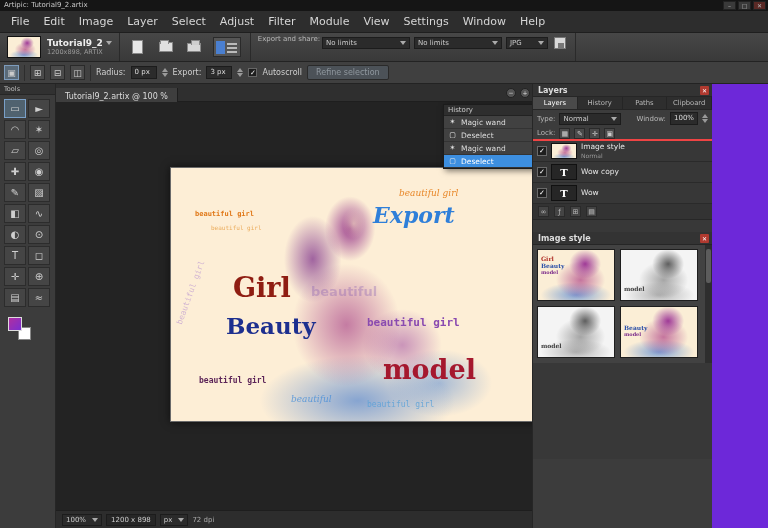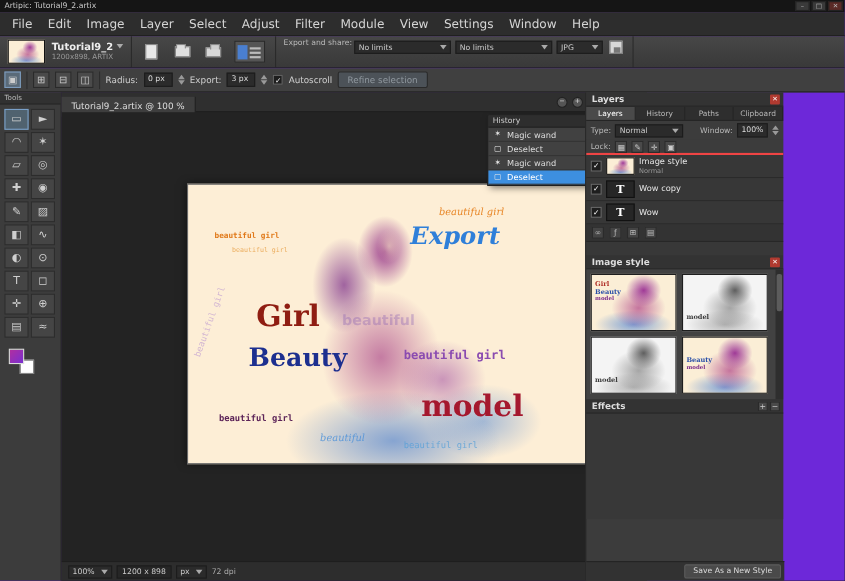--- a/index.html
+++ b/index.html
@@ -444,13 +444,6 @@
           </div>
       </div>
 
-      <div class="effects-header">
-        <div class="panel-title">Effects</div>
-        <div class="fx-btns">
-          <div class="fx-btn">+</div>
-          <div class="fx-btn">−</div>
-        </div>
-      </div>
       <div class="effects-area"></div>
 
       <div class="bottom-row">

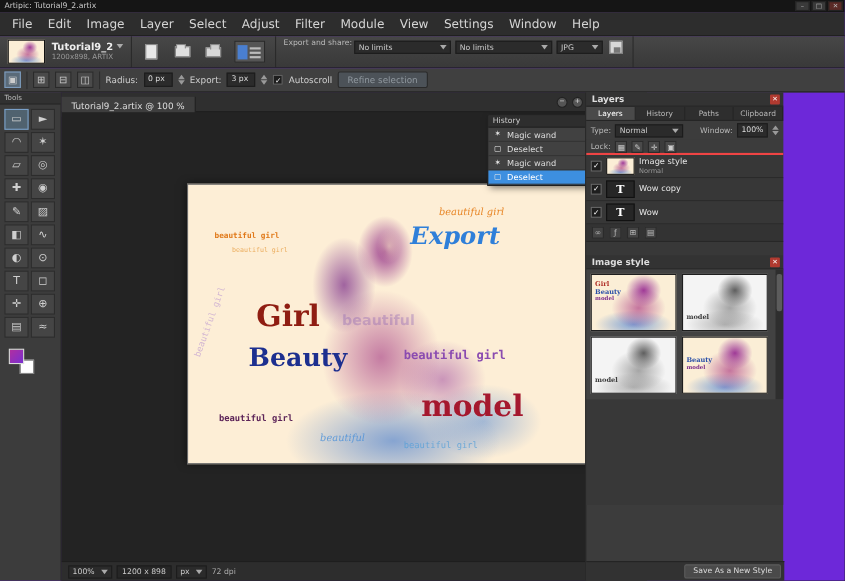--- a/index.html
+++ b/index.html
@@ -446,9 +446,6 @@
 
       <div class="effects-area"></div>
 
-      <div class="bottom-row">
-        <div class="save-style-btn">Save As a New Style</div>
-      </div>
     </div>
 
   </div>

